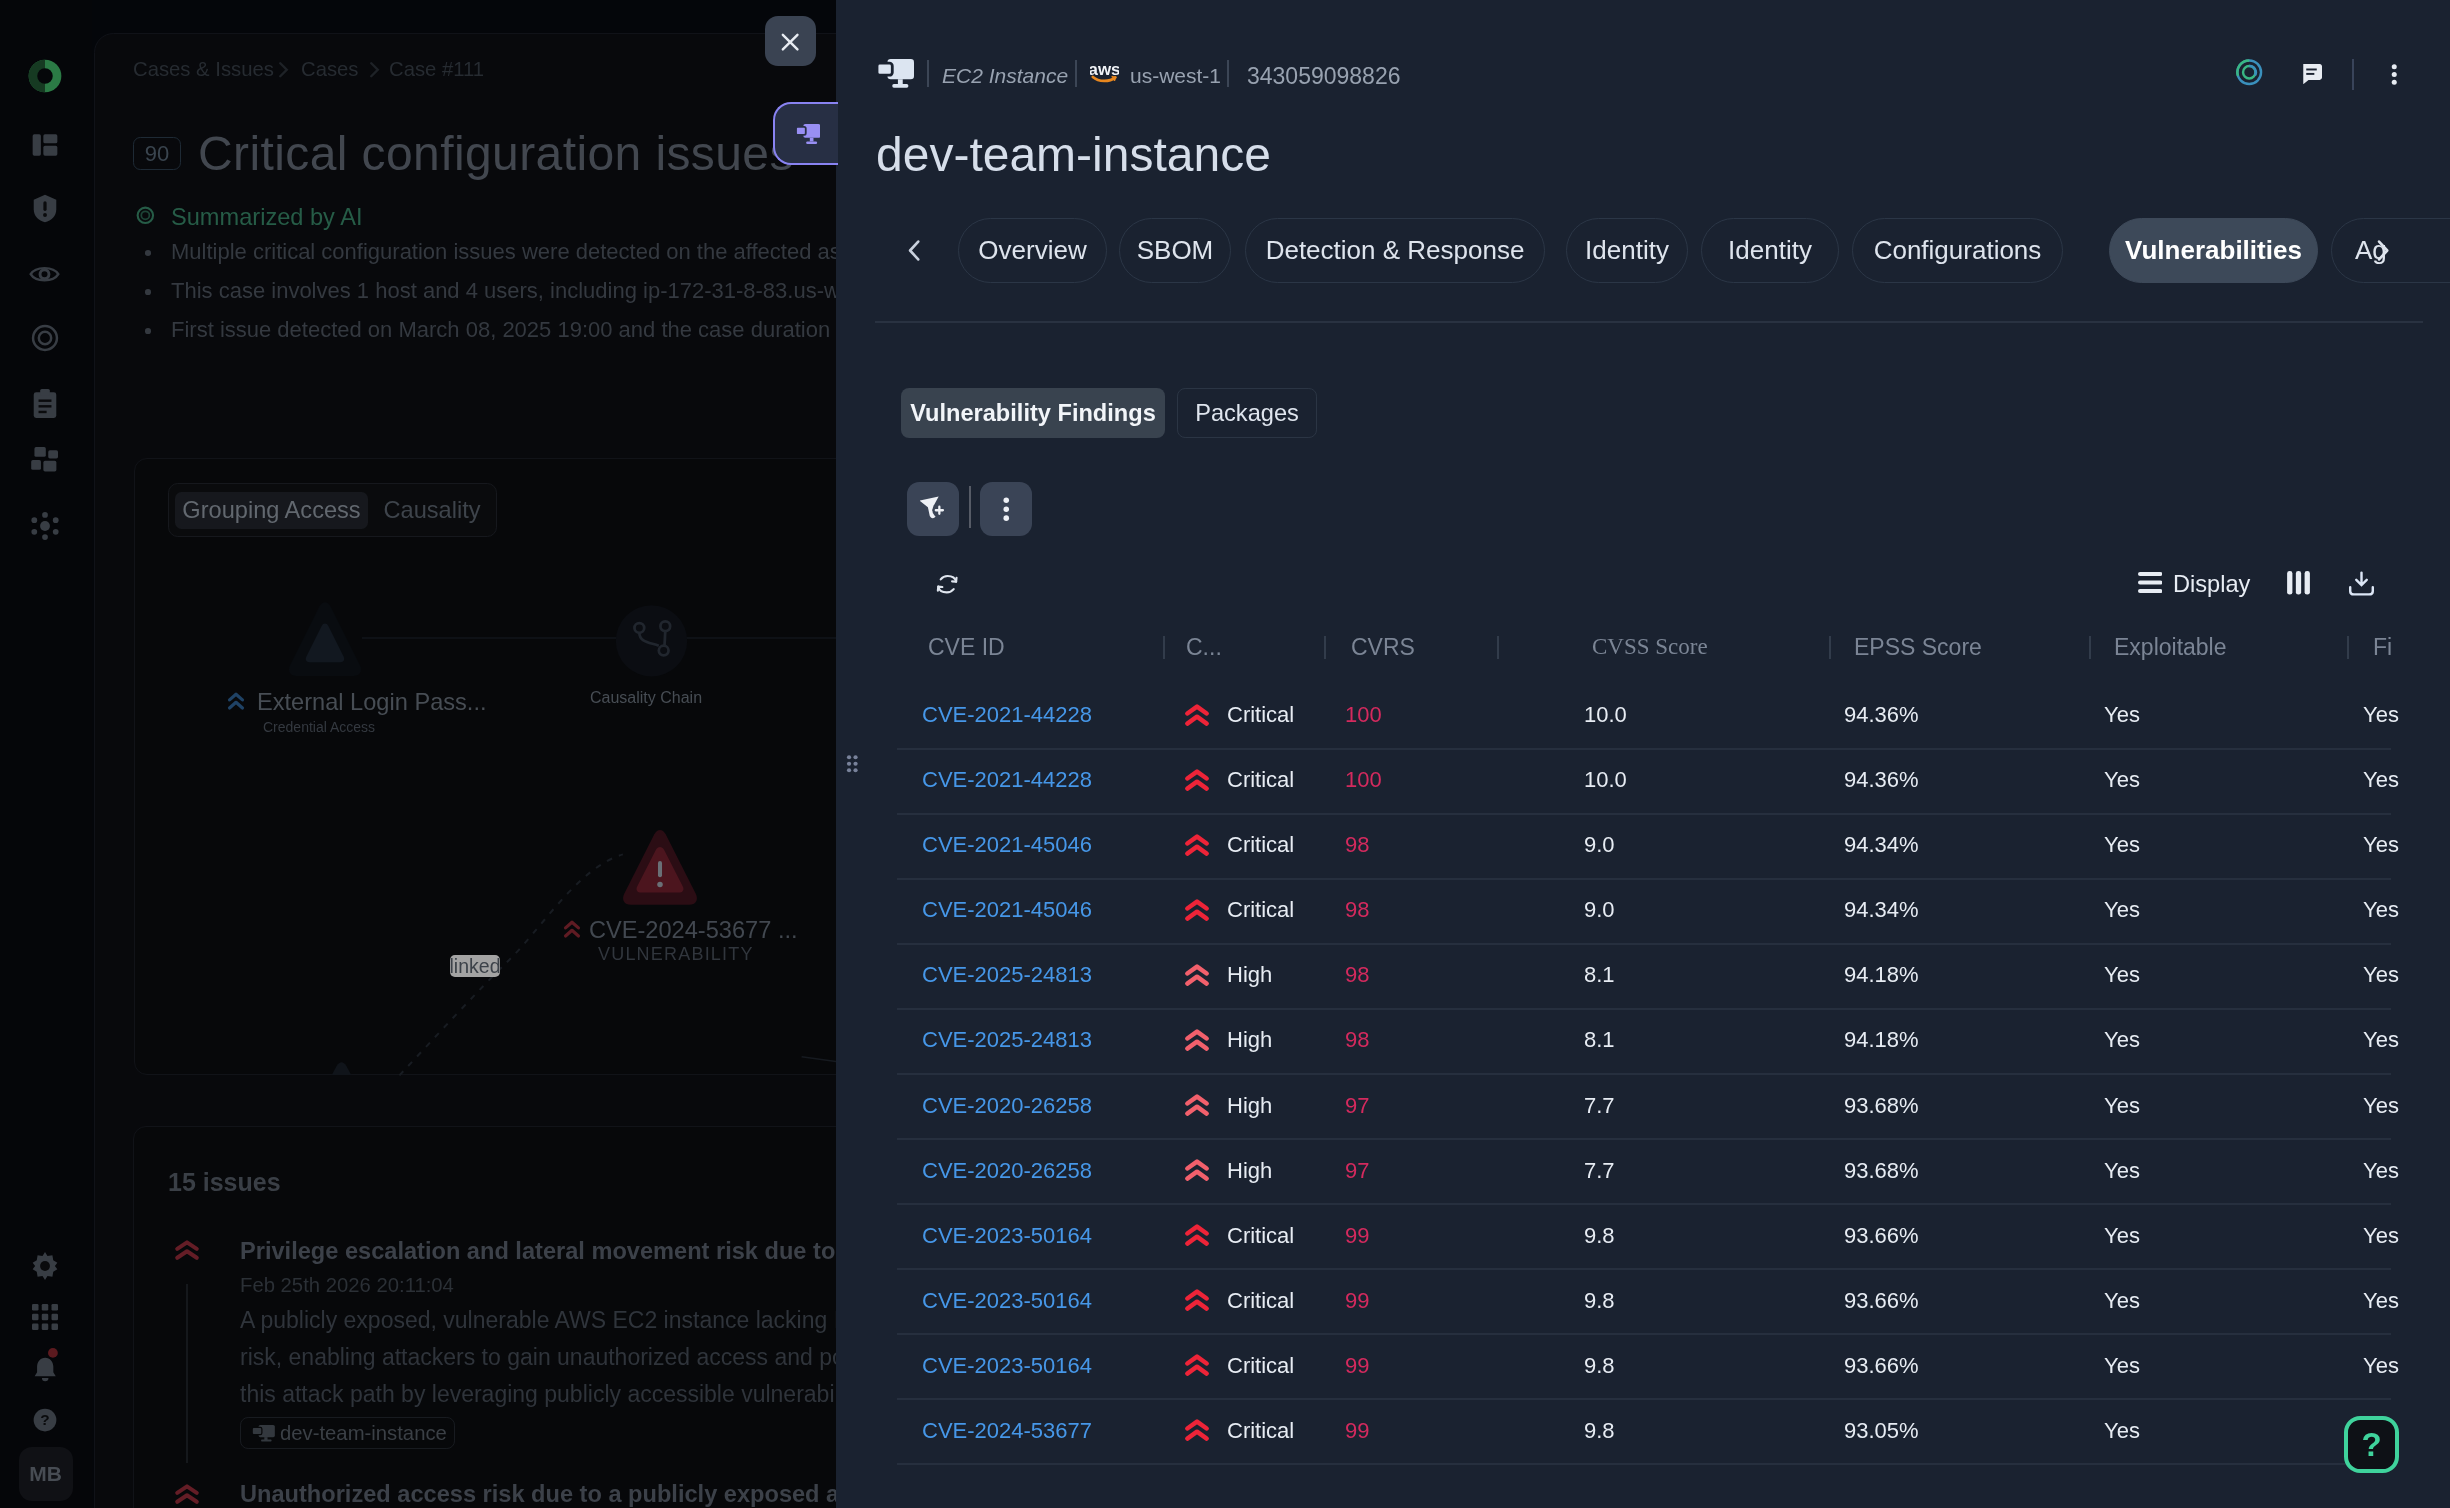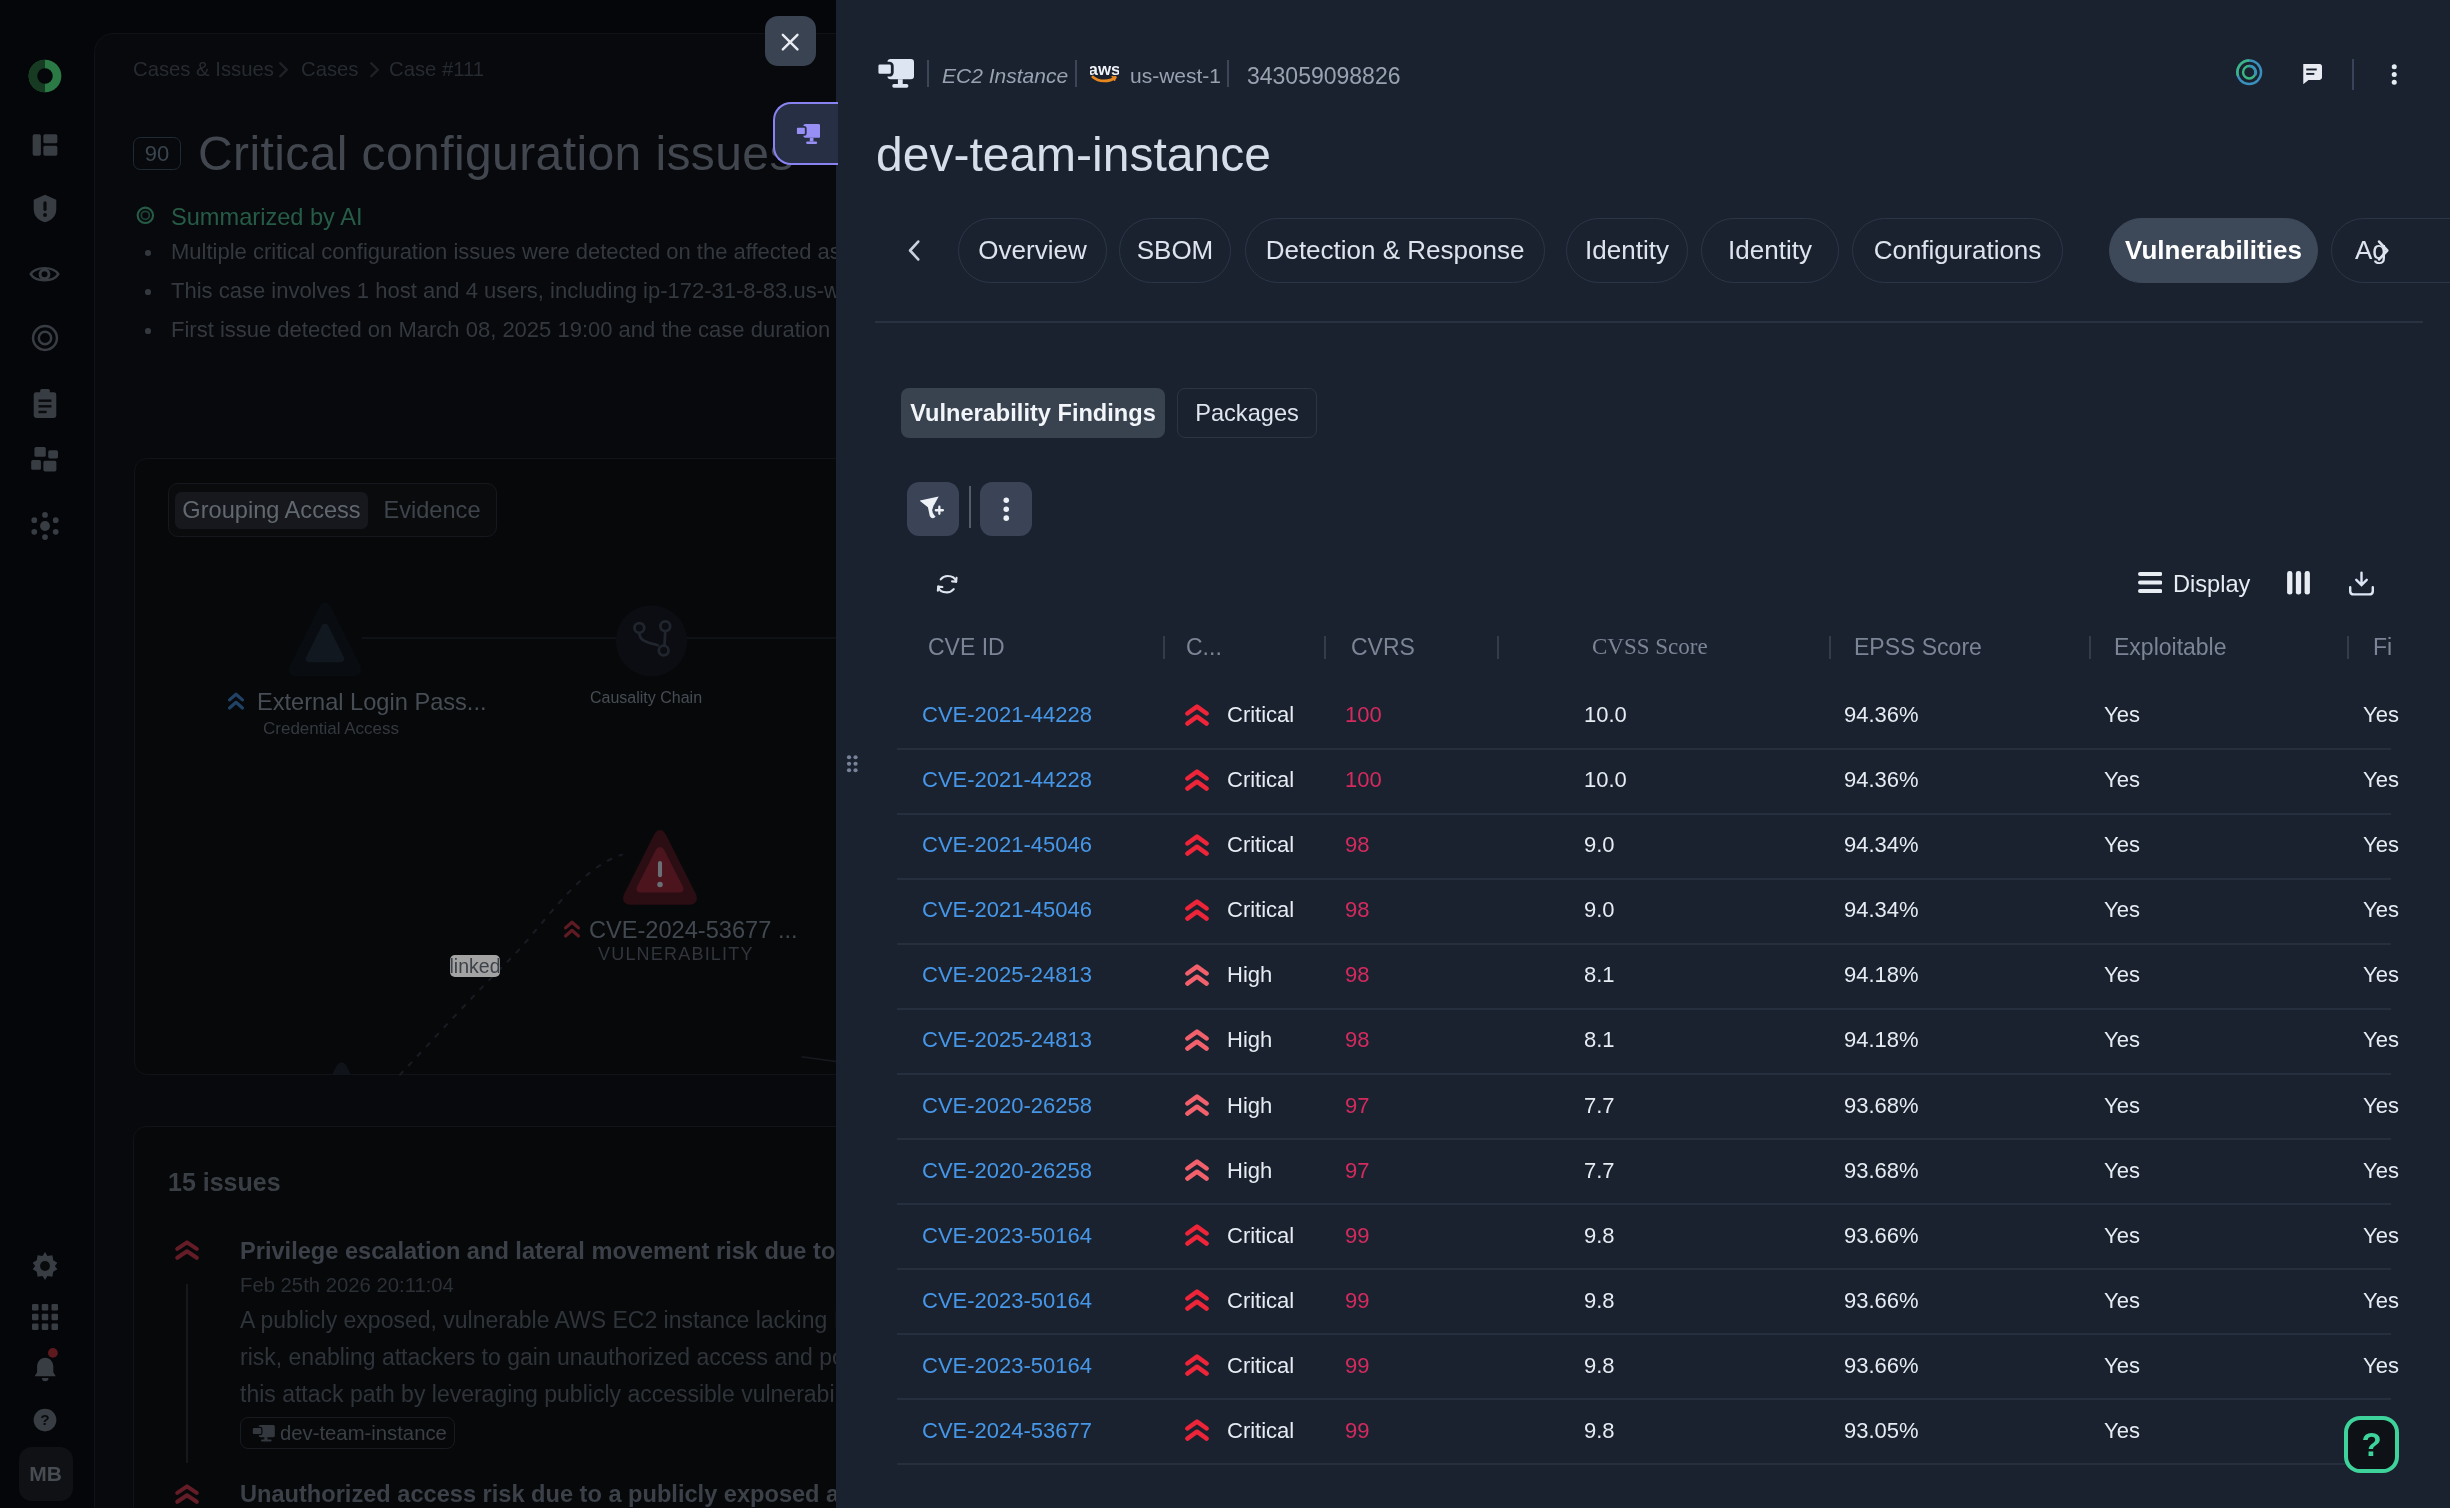--- a/index.html
+++ b/index.html
@@ -135,7 +135,7 @@
     <div class="abs" style="left:33px;top:23.6px;width:329px;height:54px;border:1.6px solid #16181d;border-radius:9.8px;background:#0a0b0d;box-sizing:border-box;"></div>
     <div class="abs" style="left:40px;top:33px;width:193px;height:37px;border-radius:6.5px;background:#16181d;
       display:flex;align-items:center;justify-content:center;color:#62686f;font-size:23.6px;">Grouping Access</div>
-    <div class="abs" style="left:232px;top:33px;width:130px;height:37px;display:flex;align-items:center;justify-content:center;color:#3e444b;font-size:23.6px;">Evidence</div>
+    <div class="abs" style="left:232px;top:33px;width:130px;height:37px;display:flex;align-items:center;justify-content:center;color:#3e444b;font-size:23.6px;">Causality</div>
 
     <div class="abs" style="left:227px;top:178px;width:1260px;height:1.6px;background:#0e1116;"></div>
     <svg class="abs" style="left:244px;top:358px" width="569" height="260" viewBox="0 0 700 320" fill="none">

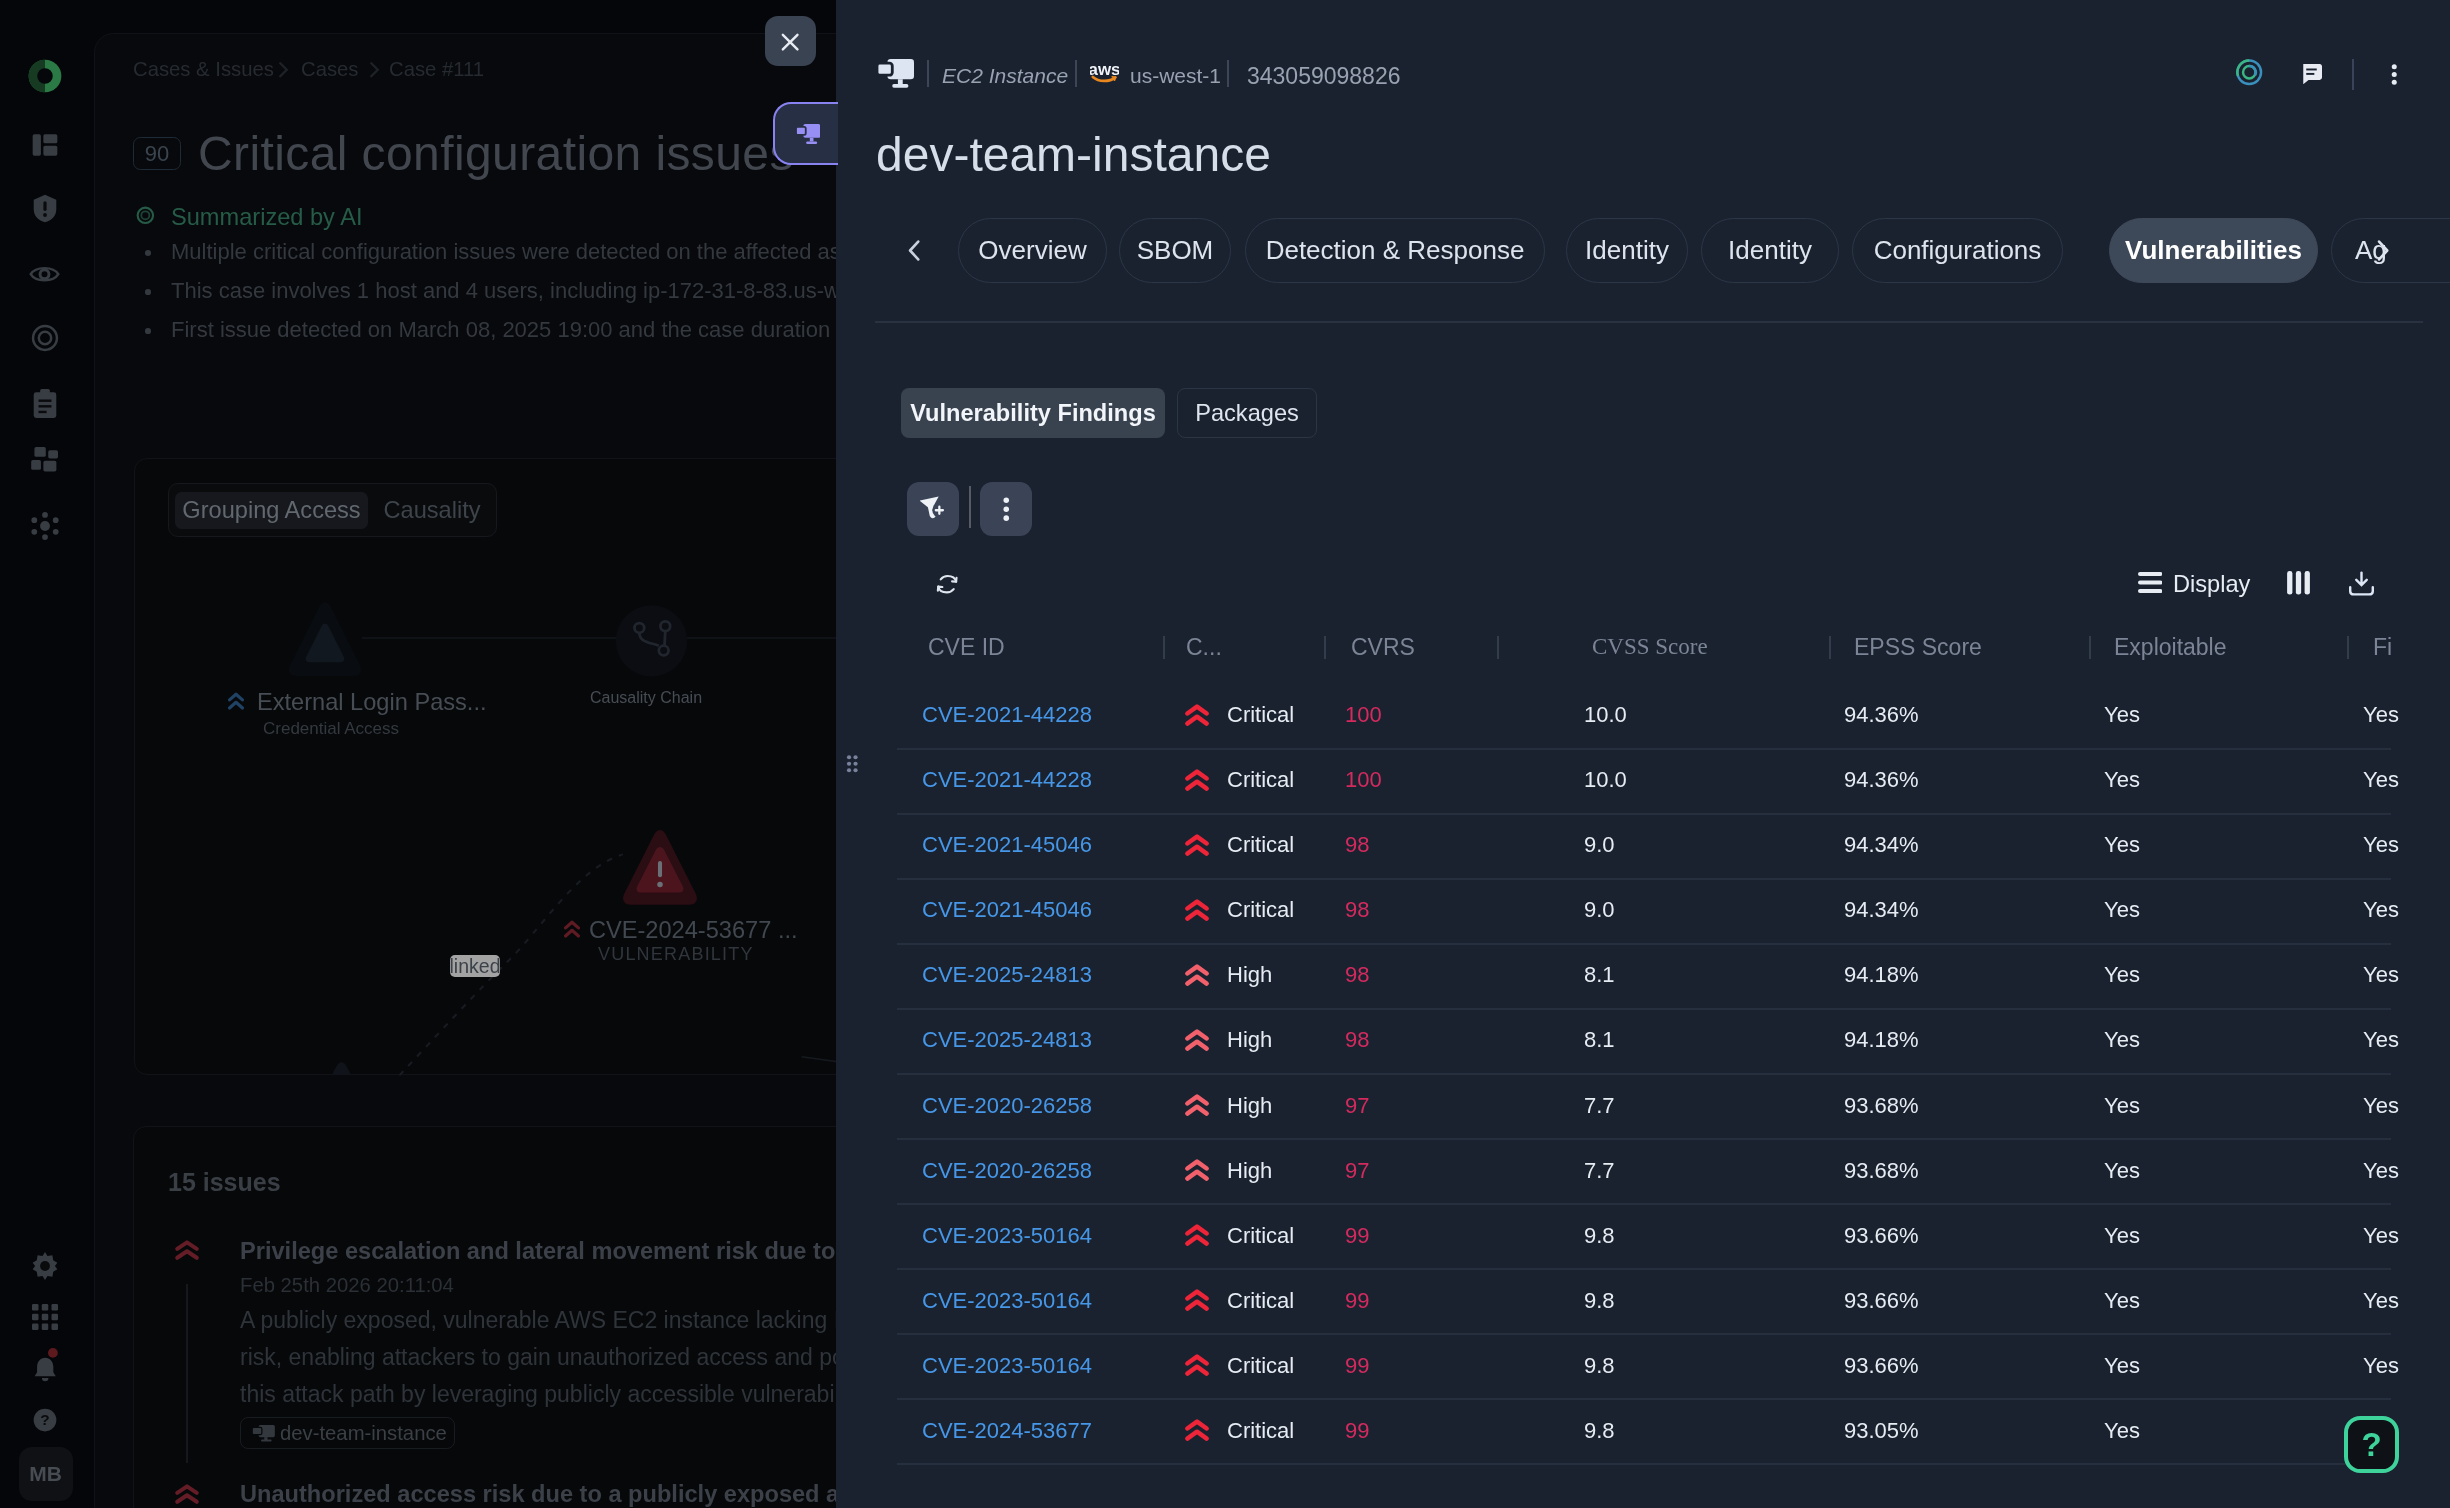--- a/index.html
+++ b/index.html
@@ -152,7 +152,7 @@
       <path d="M3 21 L11 14 L19 21" stroke="#1f4265" stroke-width="4" fill="none" stroke-linecap="round" stroke-linejoin="round"></path>
     </svg>
     <div class="abs" style="left:122px;top:230px;font-size:23.6px;color:#474d54;">External Login Pass...</div>
-    <div class="abs" style="left:128px;top:260px;font-size:17px;color:#343940;">Credential Access</div>
+    <div class="abs" style="left:128px;top:260px;font-size:14px;color:#343940;">Credential Access</div>
 
     <svg class="abs" style="left:480px;top:141px" width="73" height="85" viewBox="0 0 90 104">
       <circle cx="45" cy="50" r="44" fill="#0b0d12"></circle>

